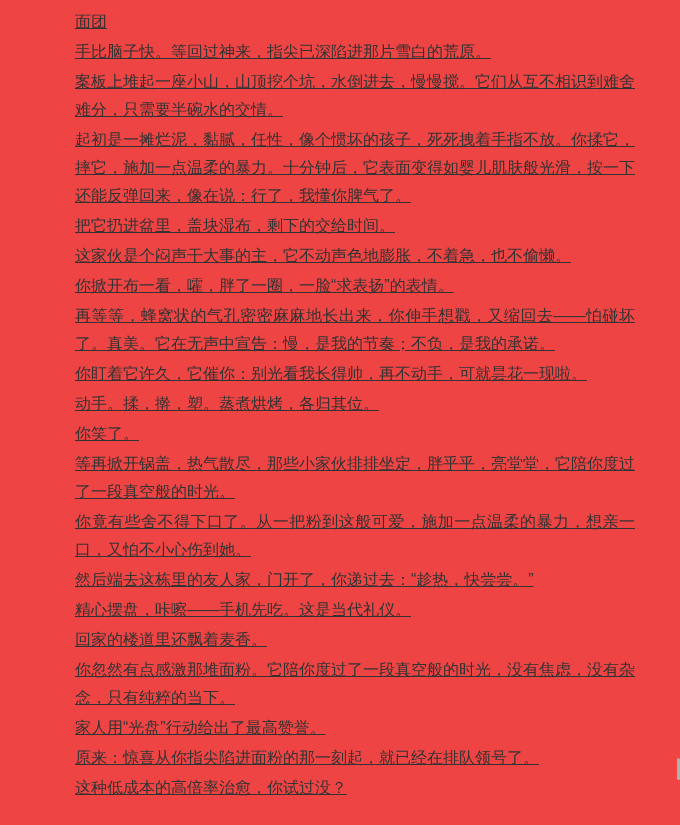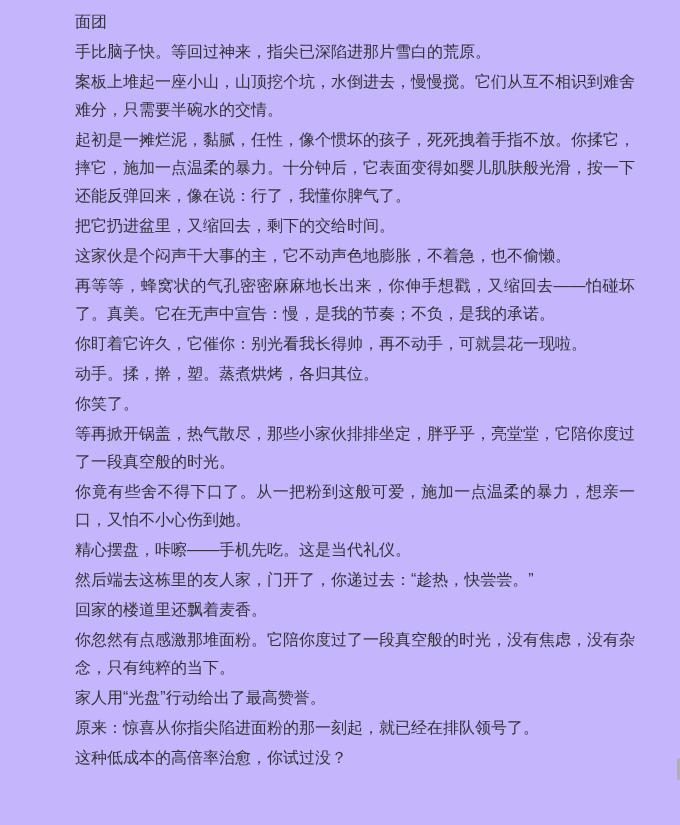--- a/index.html
+++ b/index.html
@@ -48,7 +48,7 @@
 </head>
 <body>
 
-<div class="page" style="background: #c4b5fd; color: rgb(51, 51, 51);">
+<div class="page" style="background: #ef4444; color: rgb(51, 51, 51); text-decoration: underline;">
   <div class="content">
     <h1>面团</h1>
     <div id="paragraphs">

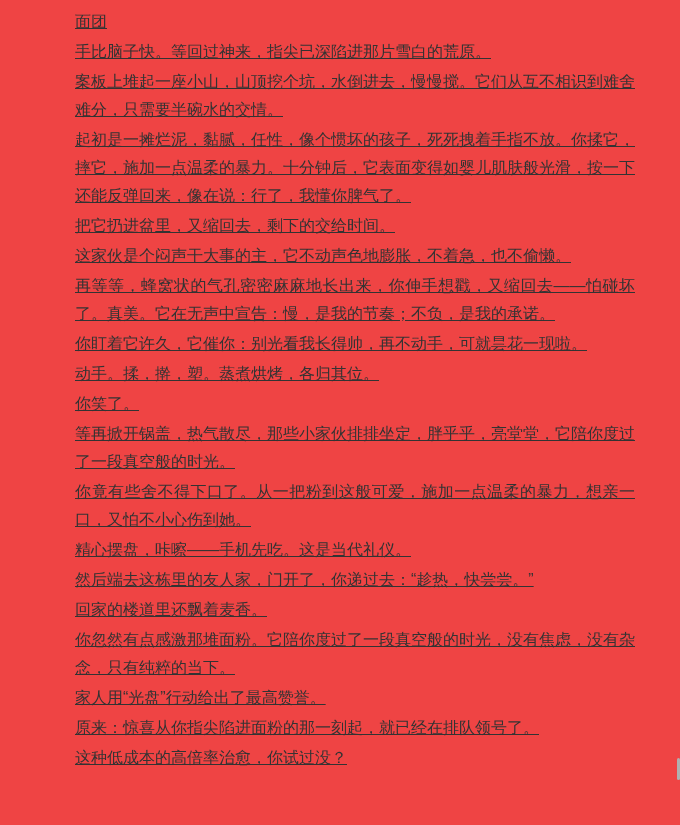--- a/index.html
+++ b/index.html
@@ -55,7 +55,7 @@
         <p>手比脑子快。等回过神来，指尖已深陷进那片雪白的荒原。</p>
         <p>案板上堆起一座小山，山顶挖个坑，水倒进去，慢慢搅。它们从互不相识到难舍难分，只需要半碗水的交情。</p>
         <p>起初是一摊烂泥，黏腻，任性，像个惯坏的孩子，死死拽着手指不放。你揉它，摔它，施加一点温柔的暴力。十分钟后，它表面变得如婴儿肌肤般光滑，按一下还能反弹回来，像在说：行了，我懂你脾气了。</p>
-        <p>把它扔进盆里，又缩回去，剩下的交给时间。</p>
+        <p>把它扔进盆里，盖块湿布，剩下的交给时间。</p>
         <p>这家伙是个闷声干大事的主，它不动声色地膨胀，不着急，也不偷懒。</p>
         <p>再等等，蜂窝状的气孔密密麻麻地长出来，你伸手想戳，又缩回去——怕碰坏了。真美。它在无声中宣告：慢，是我的节奏；不负，是我的承诺。</p>
         <p>你盯着它许久，它催你：别光看我长得帅，再不动手，可就昙花一现啦。</p>

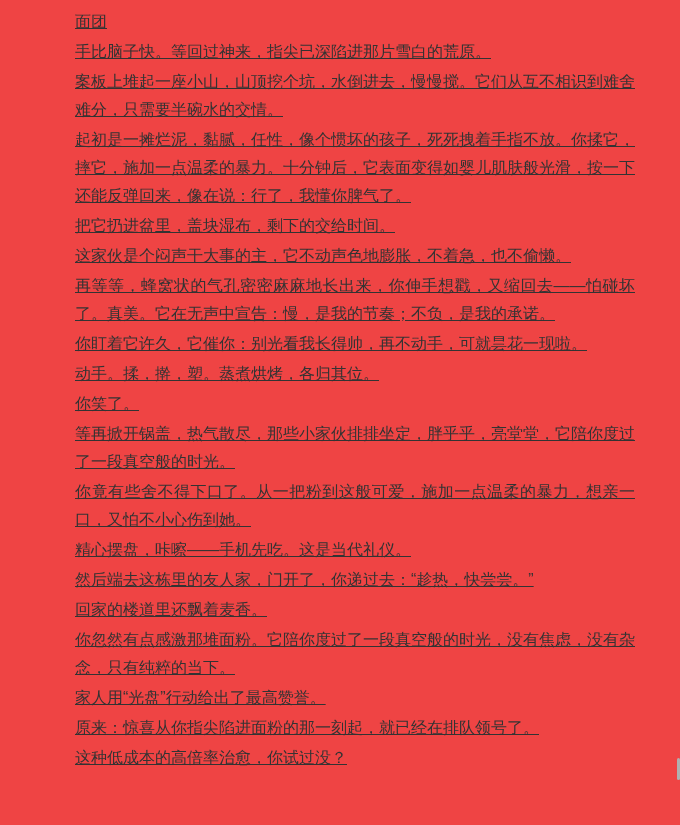--- a/index.html
+++ b/index.html
@@ -57,6 +57,7 @@
         <p>起初是一摊烂泥，黏腻，任性，像个惯坏的孩子，死死拽着手指不放。你揉它，摔它，施加一点温柔的暴力。十分钟后，它表面变得如婴儿肌肤般光滑，按一下还能反弹回来，像在说：行了，我懂你脾气了。</p>
         <p>把它扔进盆里，盖块湿布，剩下的交给时间。</p>
         <p>这家伙是个闷声干大事的主，它不动声色地膨胀，不着急，也不偷懒。</p>
+        <p>你掀开布一看，嚯，胖了一圈，一脸“求表扬”的表情。</p>
         <p>再等等，蜂窝状的气孔密密麻麻地长出来，你伸手想戳，又缩回去——怕碰坏了。真美。它在无声中宣告：慢，是我的节奏；不负，是我的承诺。</p>
         <p>你盯着它许久，它催你：别光看我长得帅，再不动手，可就昙花一现啦。</p>
         <p>动手。揉，擀，塑。蒸煮烘烤，各归其位。</p>

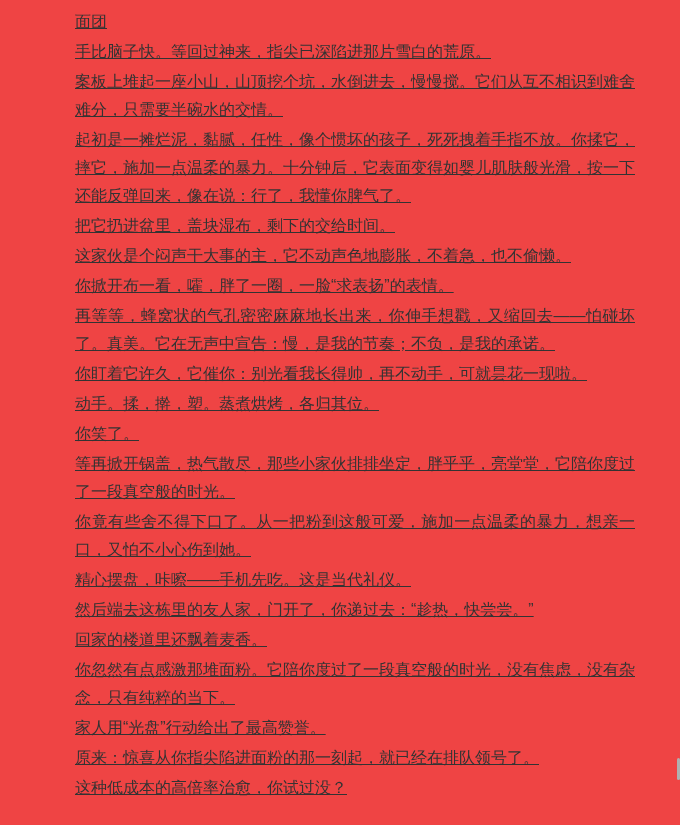--- a/index.html
+++ b/index.html
@@ -64,8 +64,8 @@
         <p>你笑了。</p>
         <p>等再掀开锅盖，热气散尽，那些小家伙排排坐定，胖乎乎，亮堂堂，它陪你度过了一段真空般的时光。</p>
         <p>你竟有些舍不得下口了。从一把粉到这般可爱，施加一点温柔的暴力，想亲一口，又怕不小心伤到她。</p>
+        <p>然后端去这栋里的友人家，门开了，你递过去：“趁热，快尝尝。”</p>
         <p>精心摆盘，咔嚓——手机先吃。这是当代礼仪。</p>
-        <p>然后端去这栋里的友人家，门开了，你递过去：“趁热，快尝尝。”</p>
         <p>回家的楼道里还飘着麦香。</p>
         <p>你忽然有点感激那堆面粉。它陪你度过了一段真空般的时光，没有焦虑，没有杂念，只有纯粹的当下。</p>
         <p>家人用“光盘”行动给出了最高赞誉。</p>

